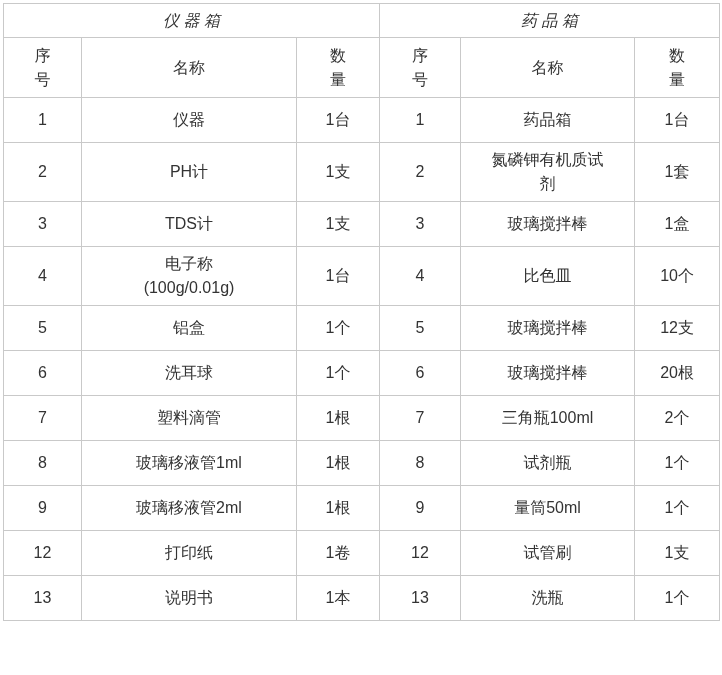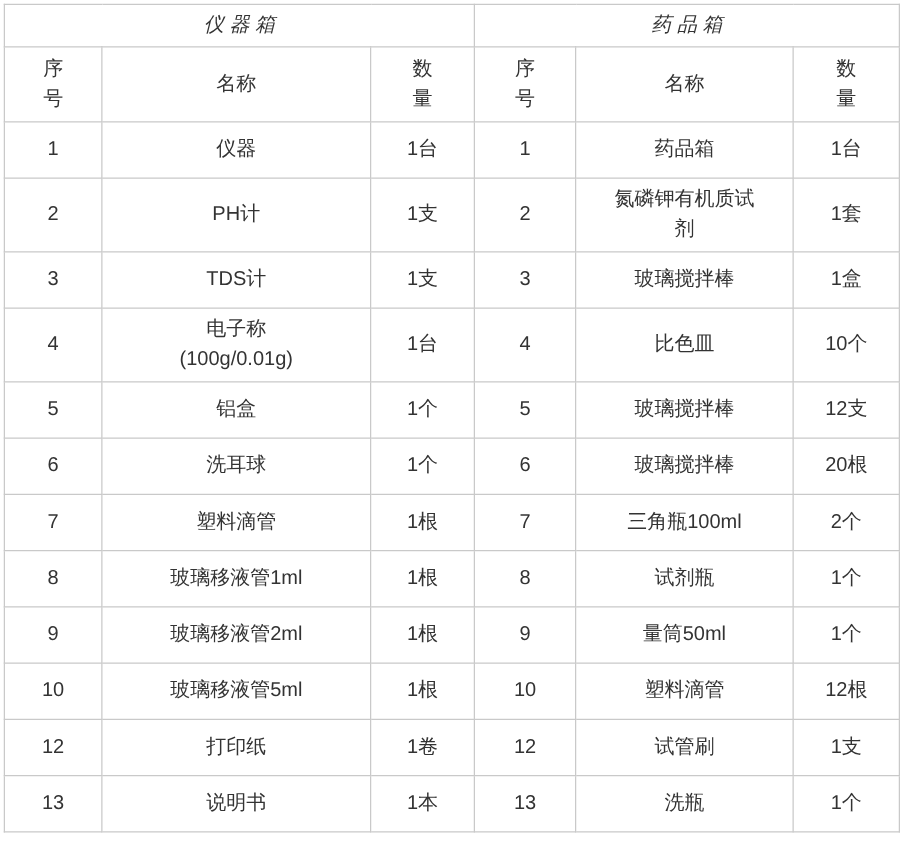--- a/index.html
+++ b/index.html
@@ -150,14 +150,6 @@
     <td>1个</td>
   </tr>
         <tr class="data-row">
-    <td>10</td>
-    <td>玻璃移液管5ml</td>
-    <td>1根</td>
-    <td>10</td>
-    <td>塑料滴管</td>
-    <td>12根</td>
-  </tr>
-        <tr class="data-row">
     <td>12</td>
     <td>打印纸</td>
     <td>1卷</td>

